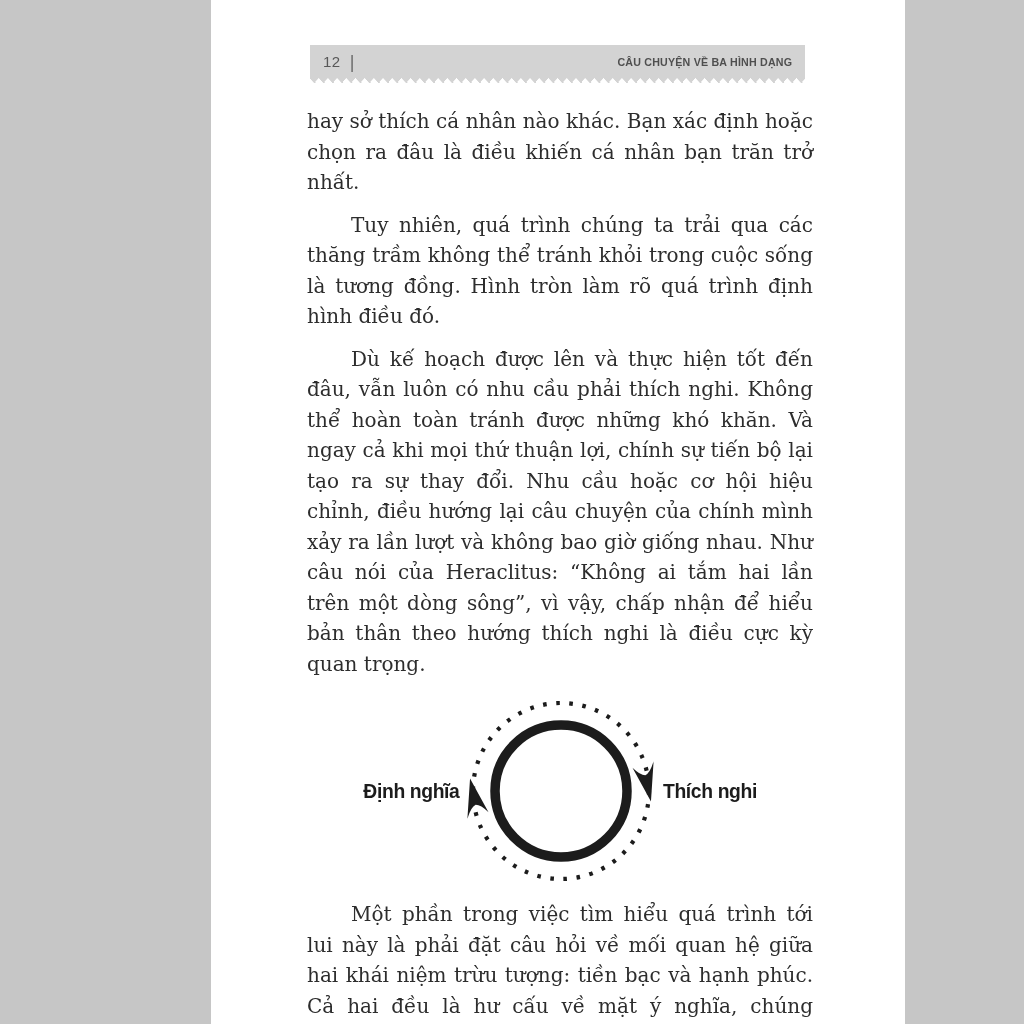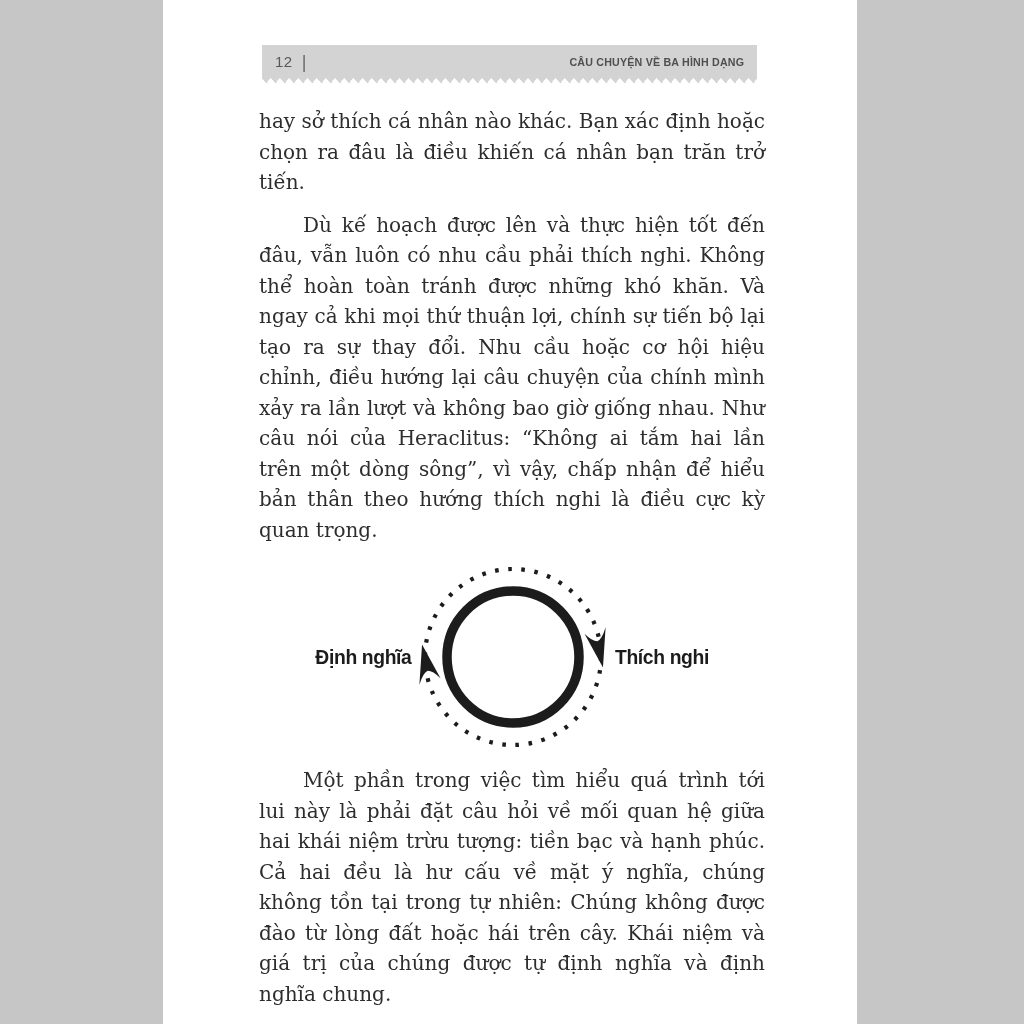--- a/index.html
+++ b/index.html
@@ -4,7 +4,7 @@
 <style>
   html,body{margin:0;padding:0;background:#c6c6c6;}
   .canvas{position:relative;width:860px;height:1024px;overflow:hidden;background:#bef264;
-          font-family:"DejaVu Serif",serif;}
+          font-family:"DejaVu Serif",serif;margin-left:48px;}
   .sidebar{position:absolute;top:0;height:1024px;background:#c6c6c6;}
   .sidebar.left{left:0;width:163px;}
   .sidebar.right{left:857px;width:167px;}

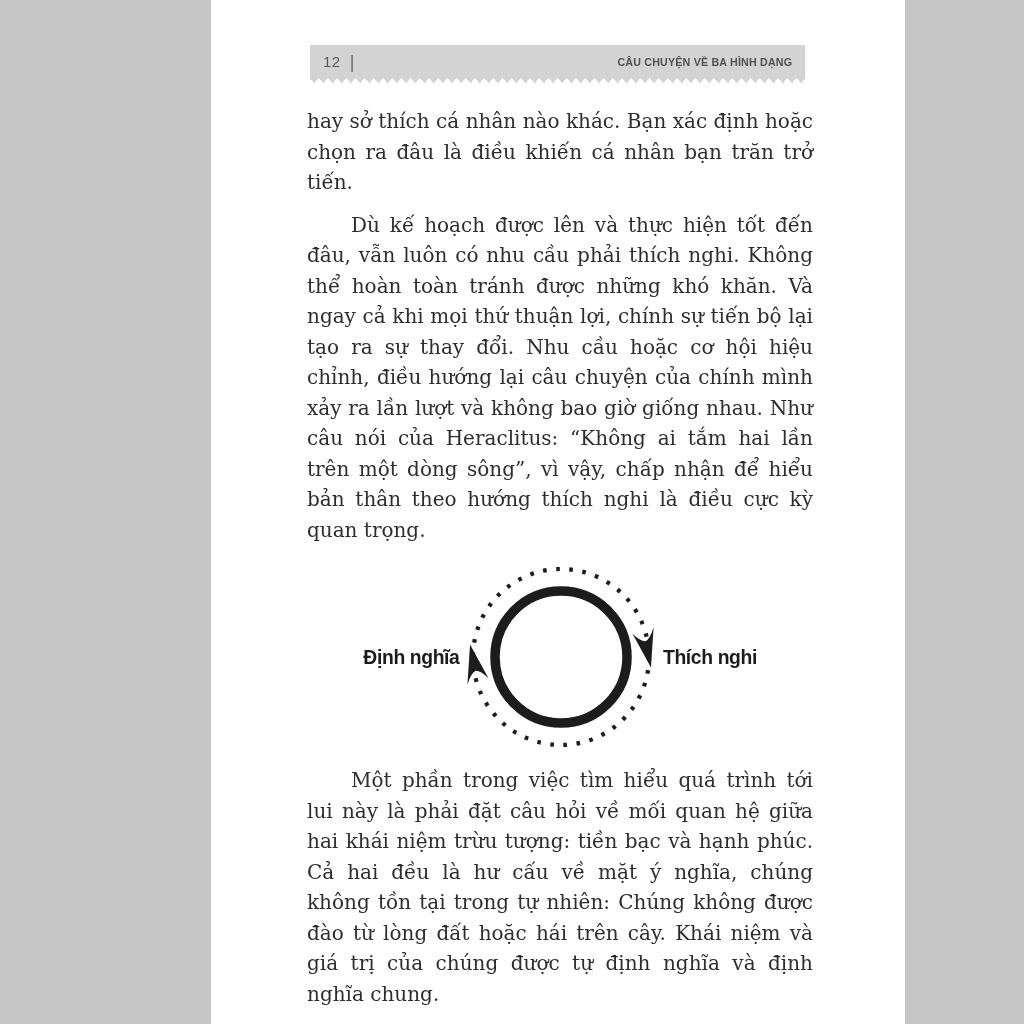--- a/index.html
+++ b/index.html
@@ -60,7 +60,7 @@
 
     <div class="column">
 
-      <p class="body-par">hay sở thích cá nhân nào khác. Bạn xác định hoặc chọn ra đâu là điều khiến cá nhân bạn trăn trở tiến.</p>
+      <p class="body-par">hay sở thích cá nhân nào khác. Bạn xác định hoặc chọn ra đâu là điều khiến cá nhân bạn trăn trở nhất.</p>
 
 
       <p class="body-par indent">Dù kế hoạch được lên và thực hiện tốt đến đâu, vẫn luôn có nhu cầu phải thích nghi. Không thể hoàn toàn tránh được những khó khăn. Và ngay cả khi mọi thứ thuận lợi, chính sự tiến bộ lại tạo ra sự thay đổi. Nhu cầu hoặc cơ hội hiệu chỉnh, điều hướng lại câu chuyện của chính mình xảy ra lần lượt và không bao giờ giống nhau. Như câu nói của Heraclitus: “Không ai tắm hai lần trên một dòng sông”, vì vậy, chấp nhận để hiểu bản thân theo hướng thích nghi là điều cực kỳ quan trọng.</p>

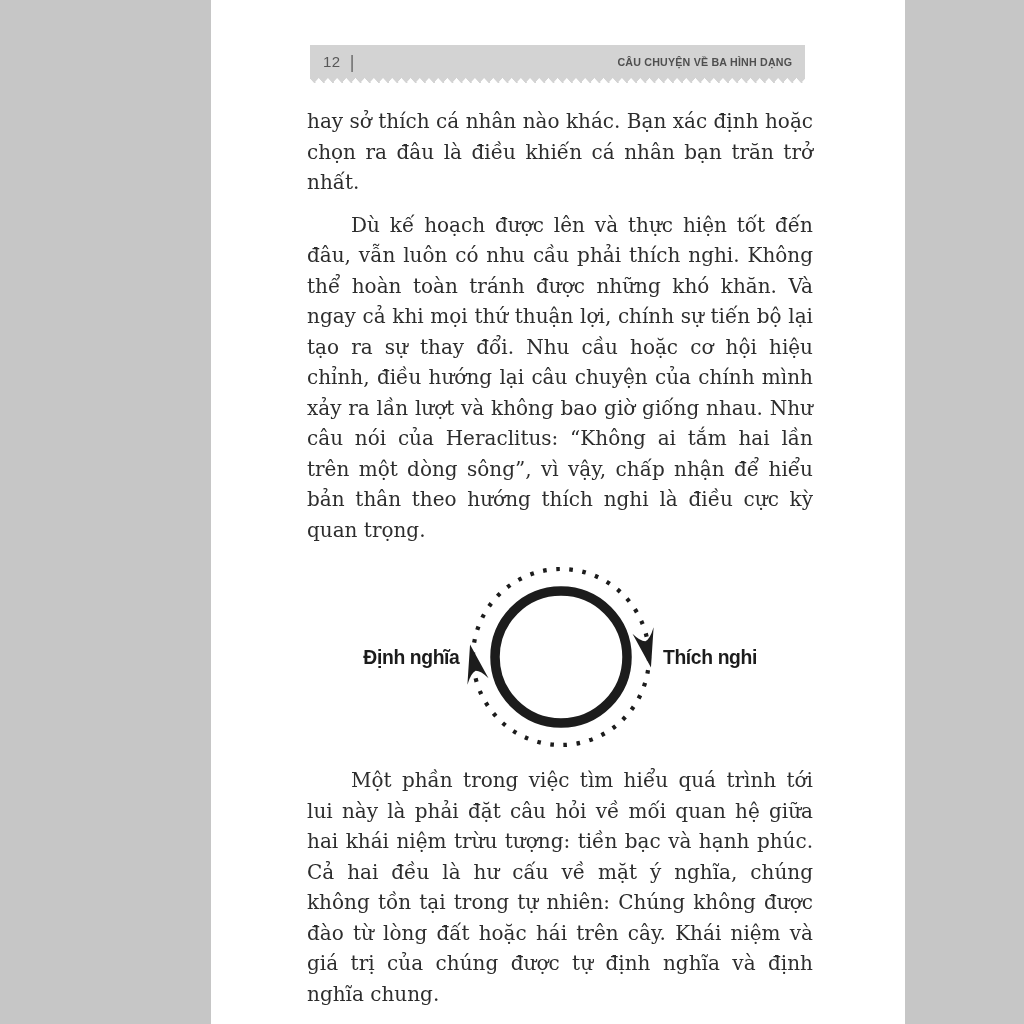--- a/index.html
+++ b/index.html
@@ -62,6 +62,7 @@
 
       <p class="body-par">hay sở thích cá nhân nào khác. Bạn xác định hoặc chọn ra đâu là điều khiến cá nhân bạn trăn trở nhất.</p>
 
+      <p class="body-par indent">Tuy nhiên, quá trình chúng ta trải qua các thăng trầm không thể tránh khỏi trong cuộc sống là tương đồng. Hình tròn làm rõ quá trình định hình điều đó.</p>
 
       <p class="body-par indent">Dù kế hoạch được lên và thực hiện tốt đến đâu, vẫn luôn có nhu cầu phải thích nghi. Không thể hoàn toàn tránh được những khó khăn. Và ngay cả khi mọi thứ thuận lợi, chính sự tiến bộ lại tạo ra sự thay đổi. Nhu cầu hoặc cơ hội hiệu chỉnh, điều hướng lại câu chuyện của chính mình xảy ra lần lượt và không bao giờ giống nhau. Như câu nói của Heraclitus: “Không ai tắm hai lần trên một dòng sông”, vì vậy, chấp nhận để hiểu bản thân theo hướng thích nghi là điều cực kỳ quan trọng.</p>
 

